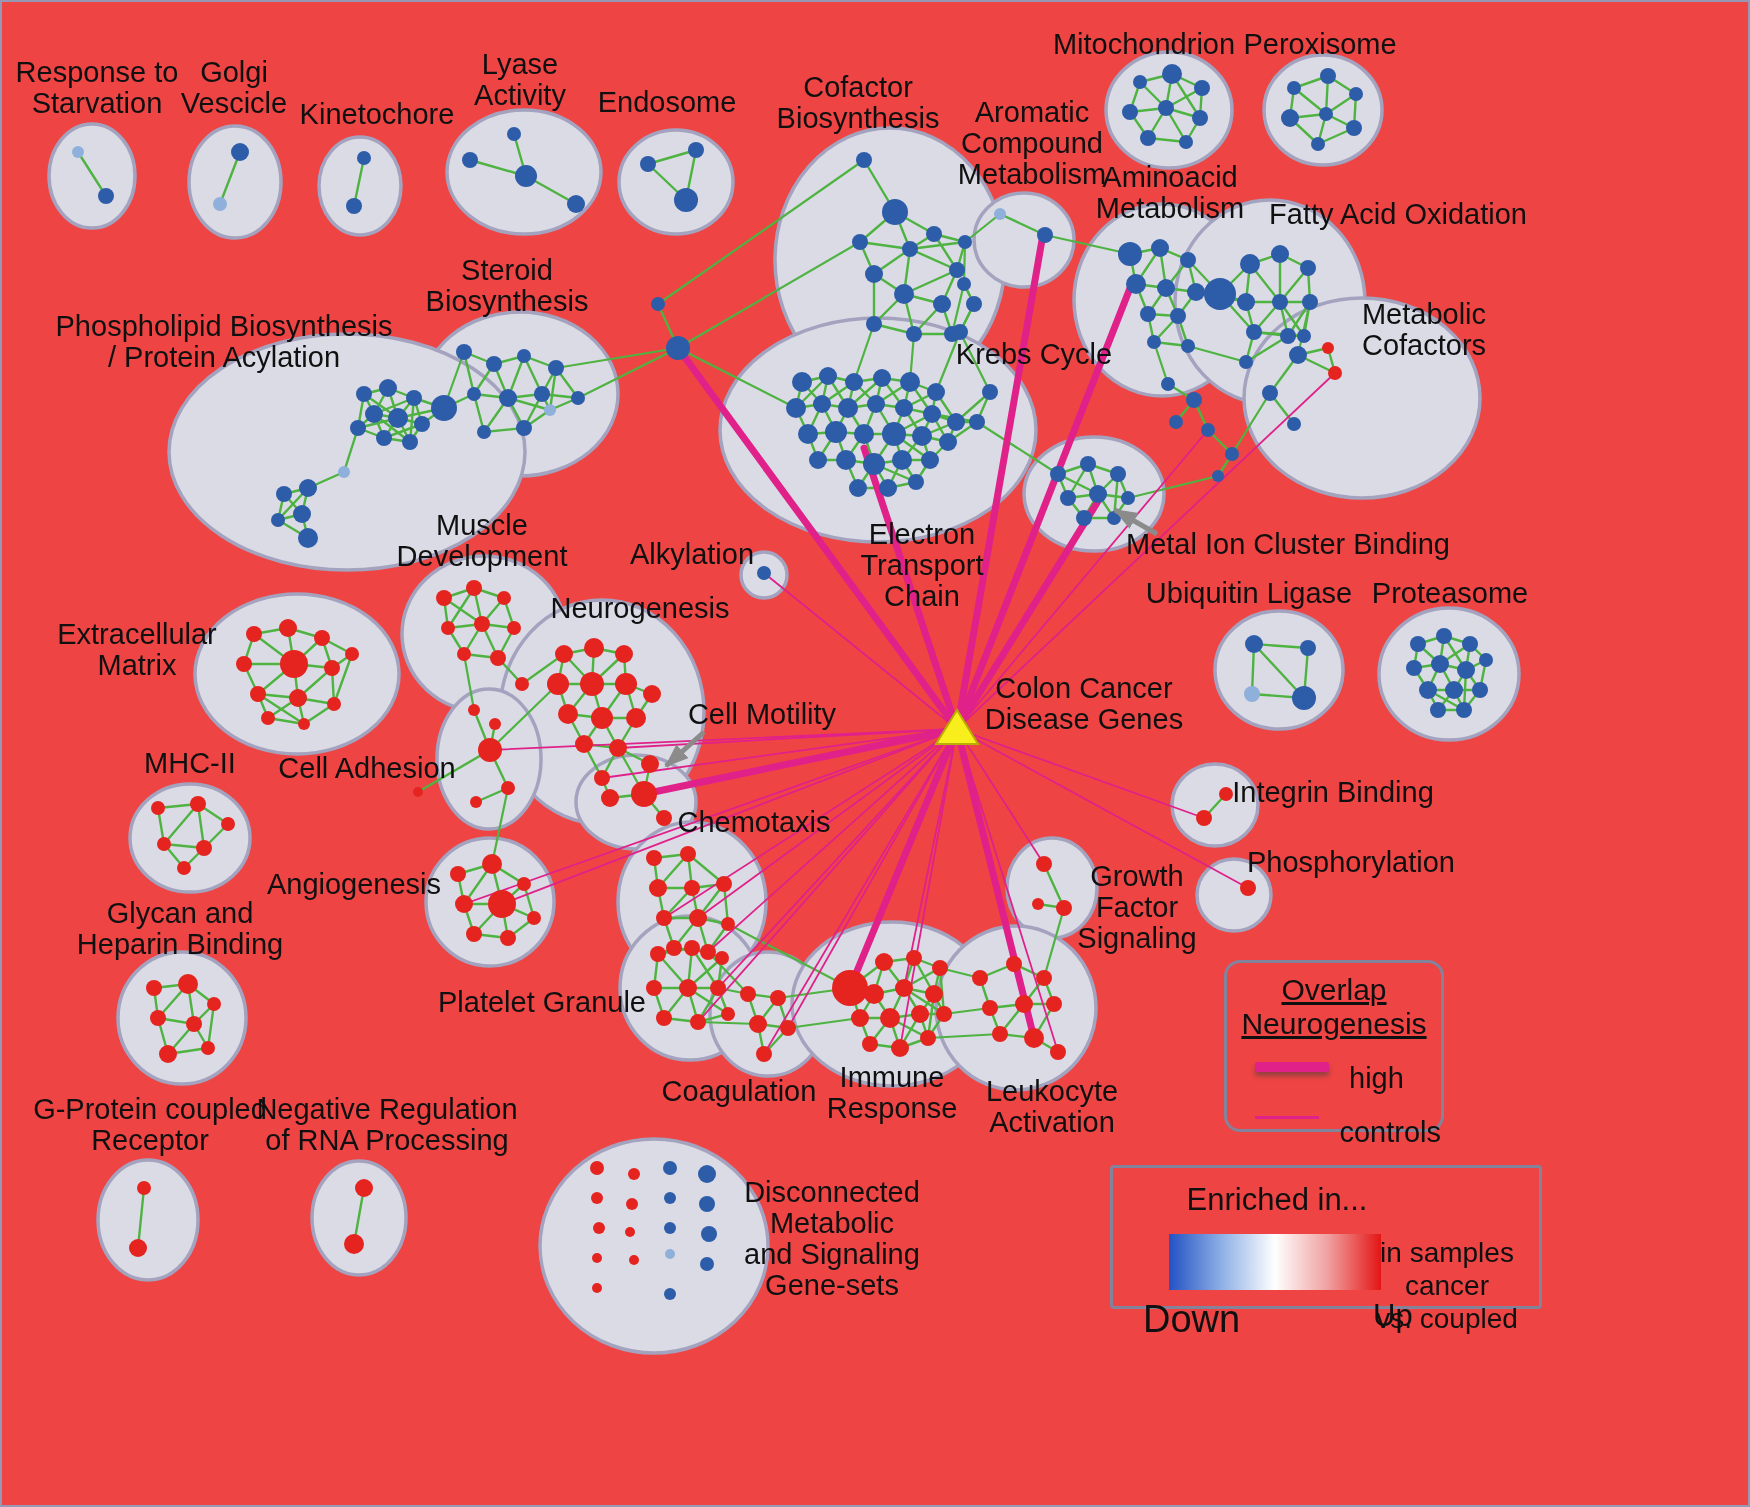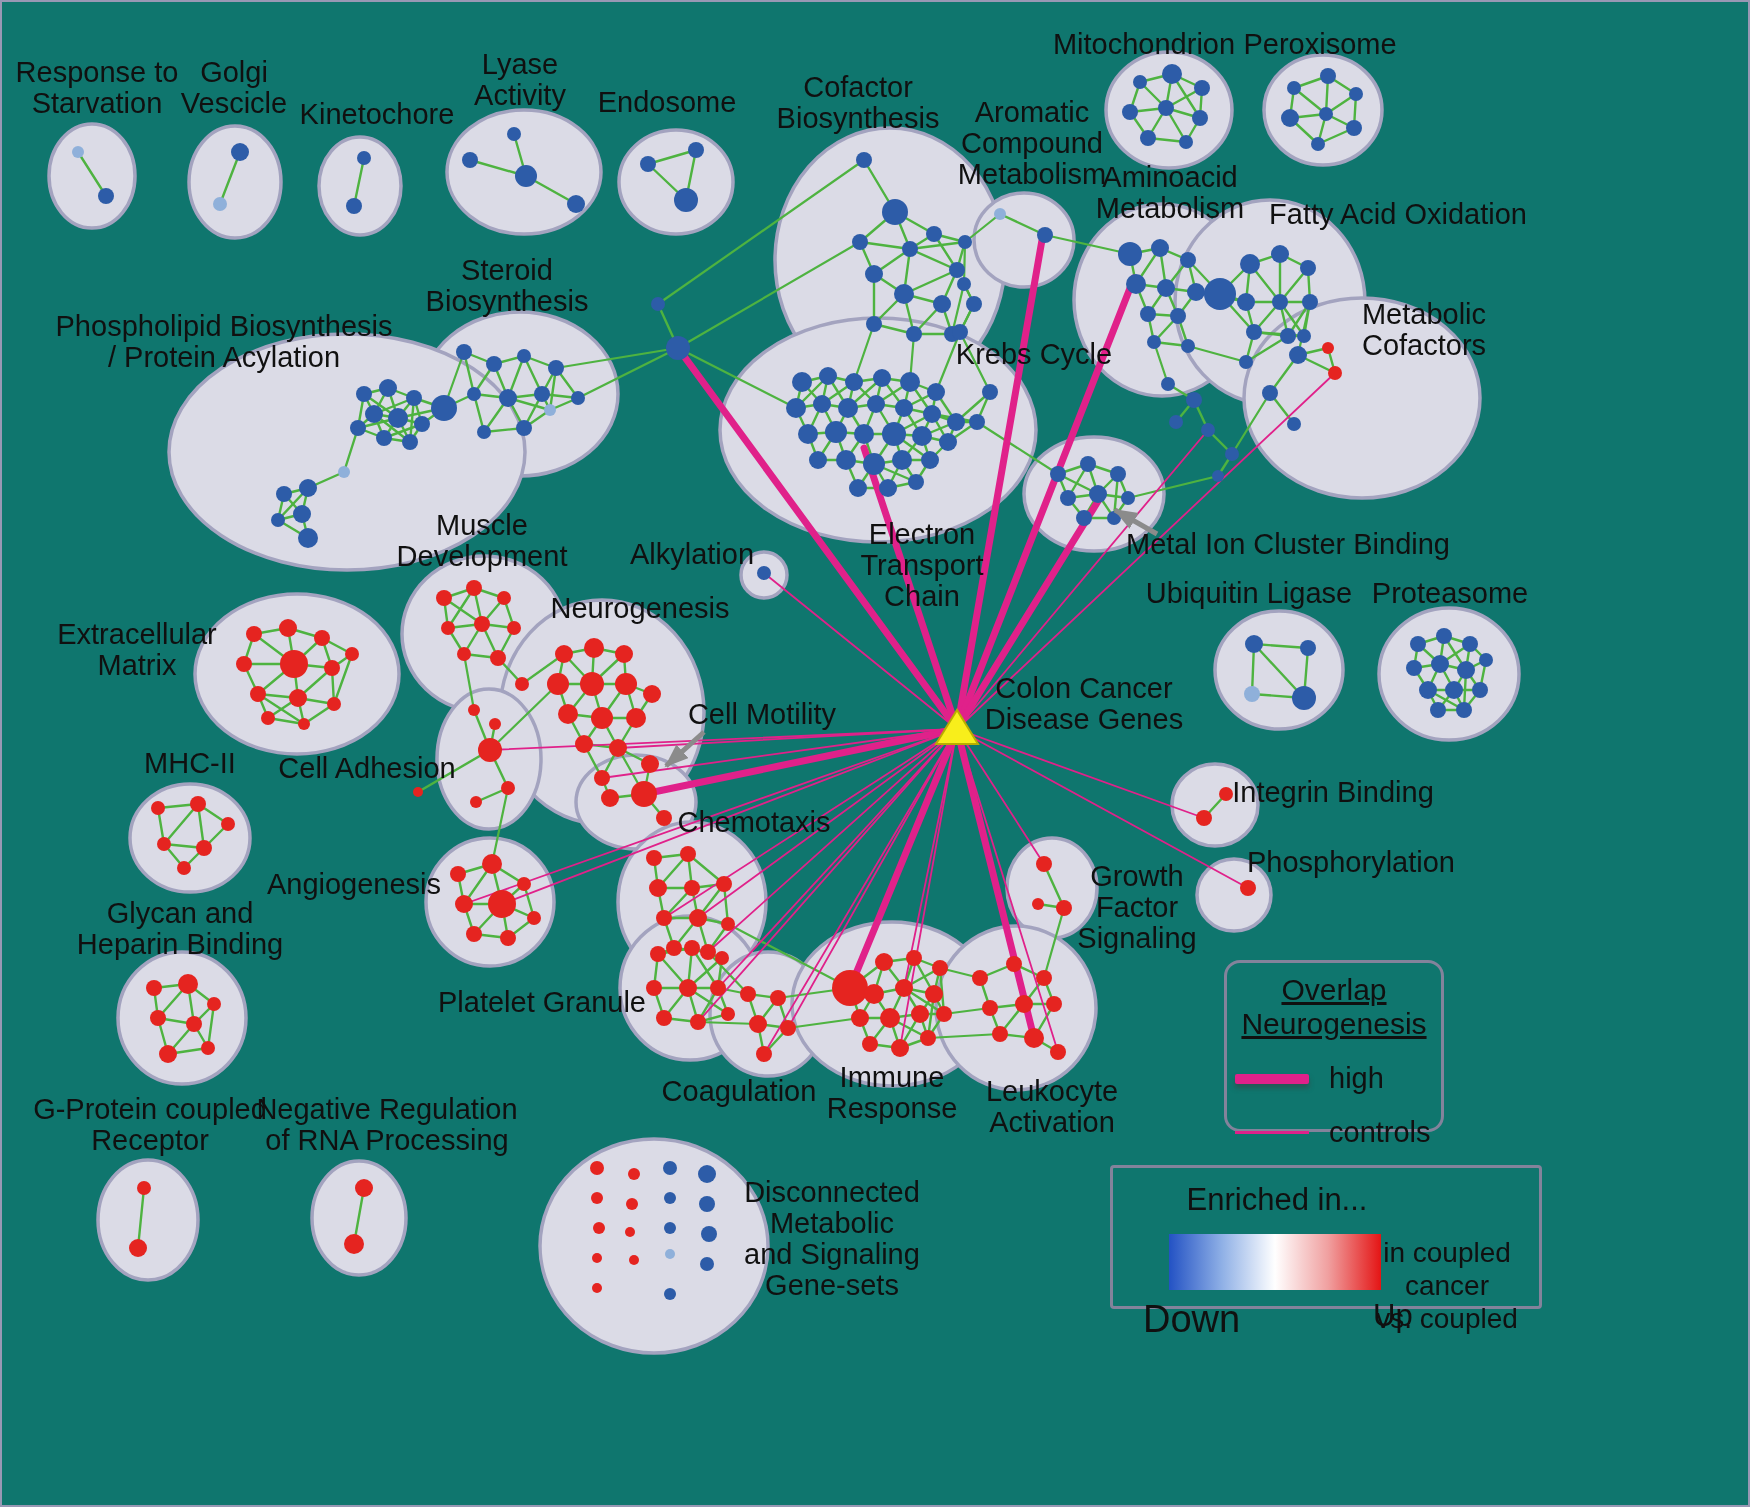--- a/index.html
+++ b/index.html
@@ -6,7 +6,7 @@
   html,body { background:#a2a2bc; }
   .figure {
     position:relative; width:1750px; height:1507px;
-    background:#0f766e; border:2px solid #9898b4; overflow:hidden;
+    background:#ef4444; border:2px solid #9898b4; overflow:hidden;
     font-family:"Liberation Sans","DejaVu Sans",sans-serif; color:#101010;
   }
   svg.network { position:absolute; left:0; top:0; }

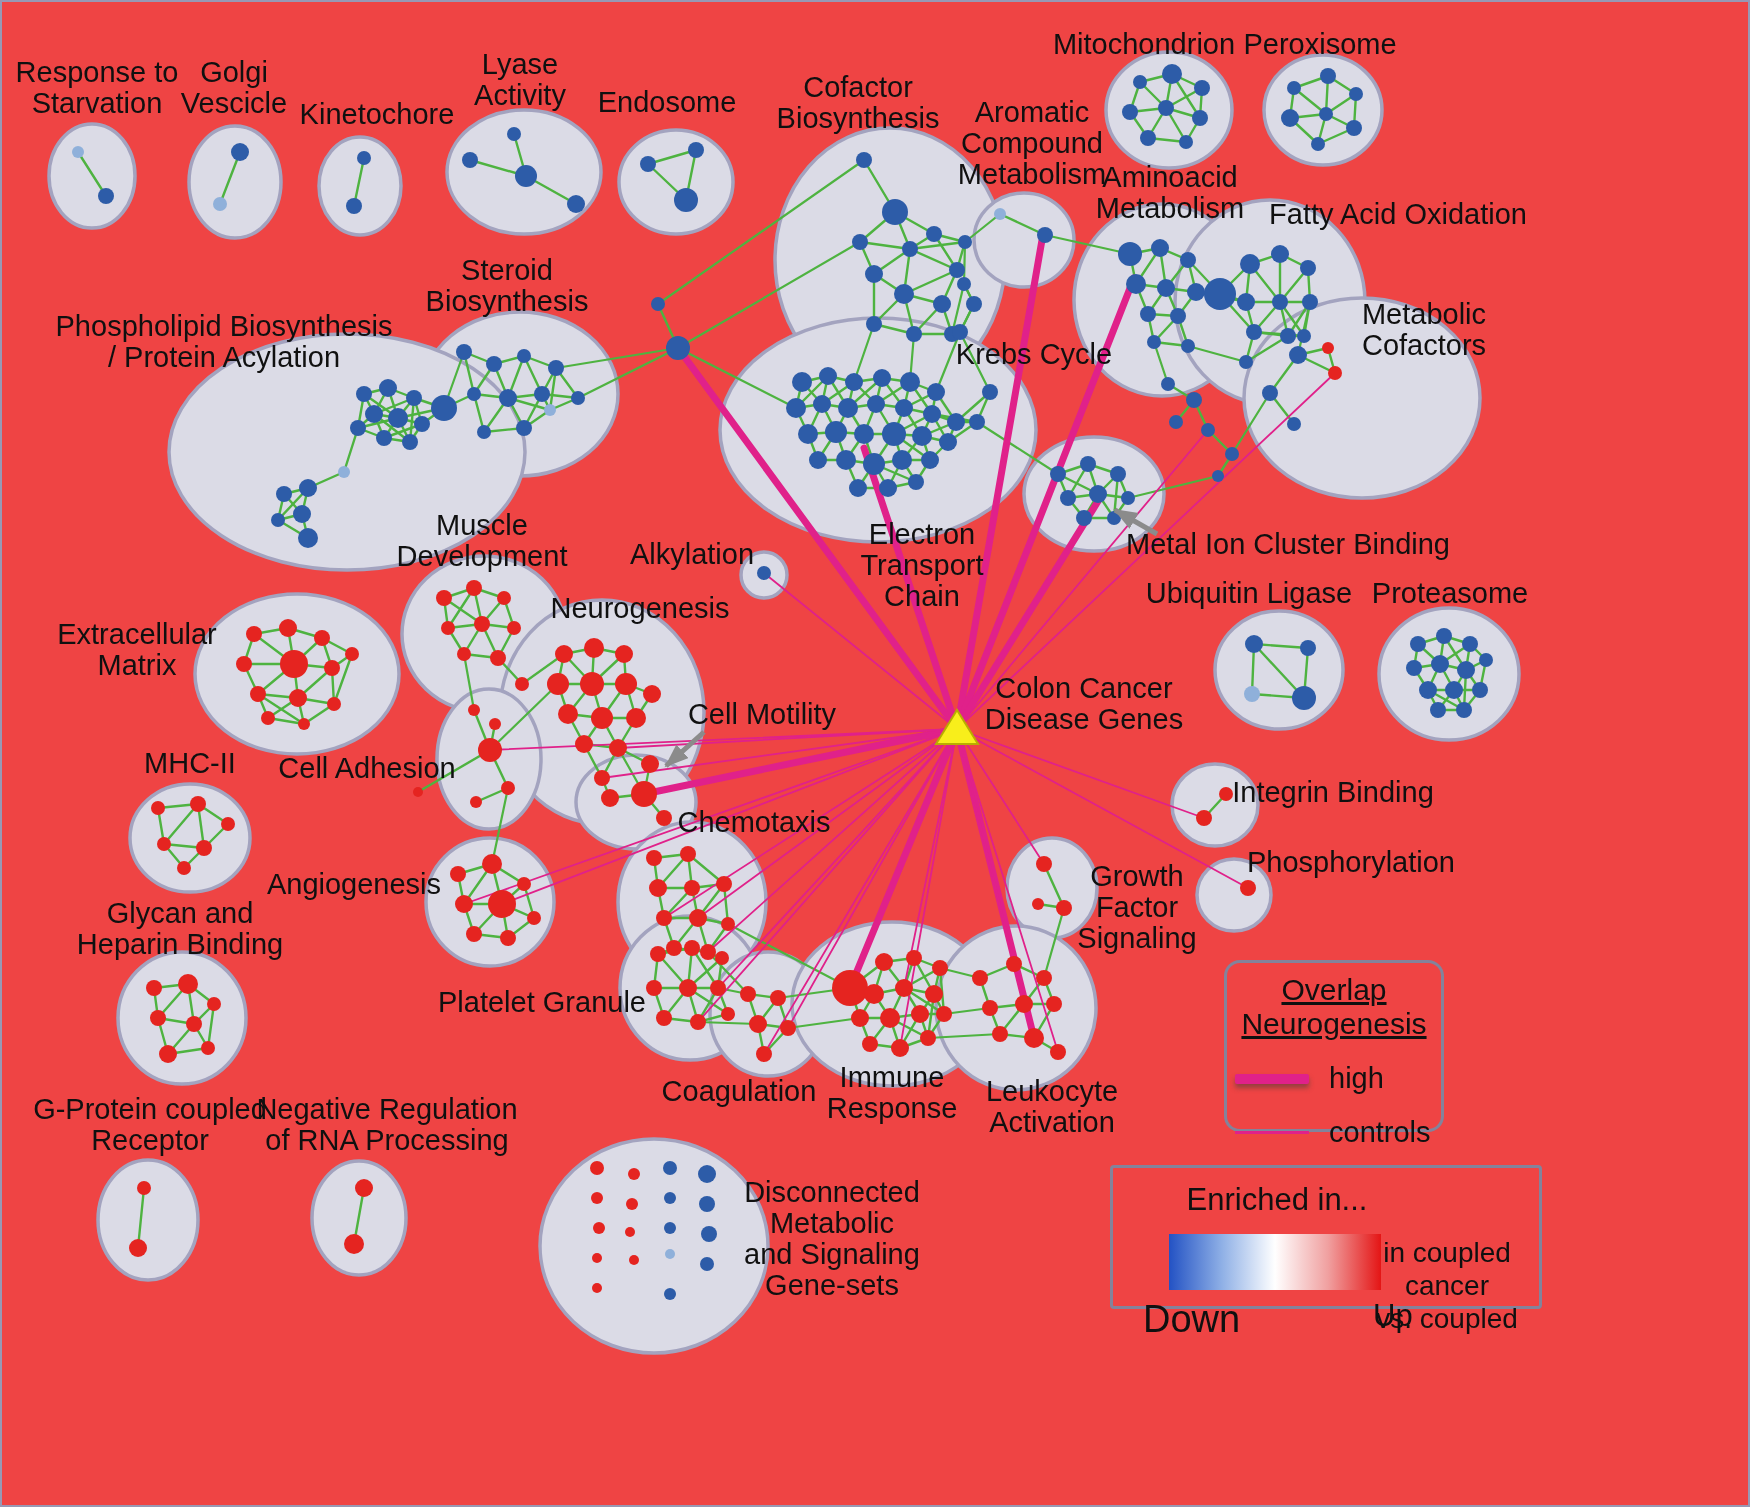--- a/index.html
+++ b/index.html
@@ -17,7 +17,7 @@
     border:3px solid #83839b; border-radius:16px;
   }
   .lg-title { text-align:center; font-size:30px; line-height:34px; padding-top:10px;text-decoration:underline; }
-  .lg-row { display:flex; align-items:center; padding-left:8px; margin-top:21px; }
+  .lg-row { display:flex; padding-left:28px; margin-top:21px; }
   .swatch-high { width:74px; height:10px; border-radius:2px; box-shadow:0 4px 5px rgba(60,60,60,0.5); }
   .swatch-moderate { width:74px; height:3px; }
   .lg-label { font-size:29px; margin-left:20px; }

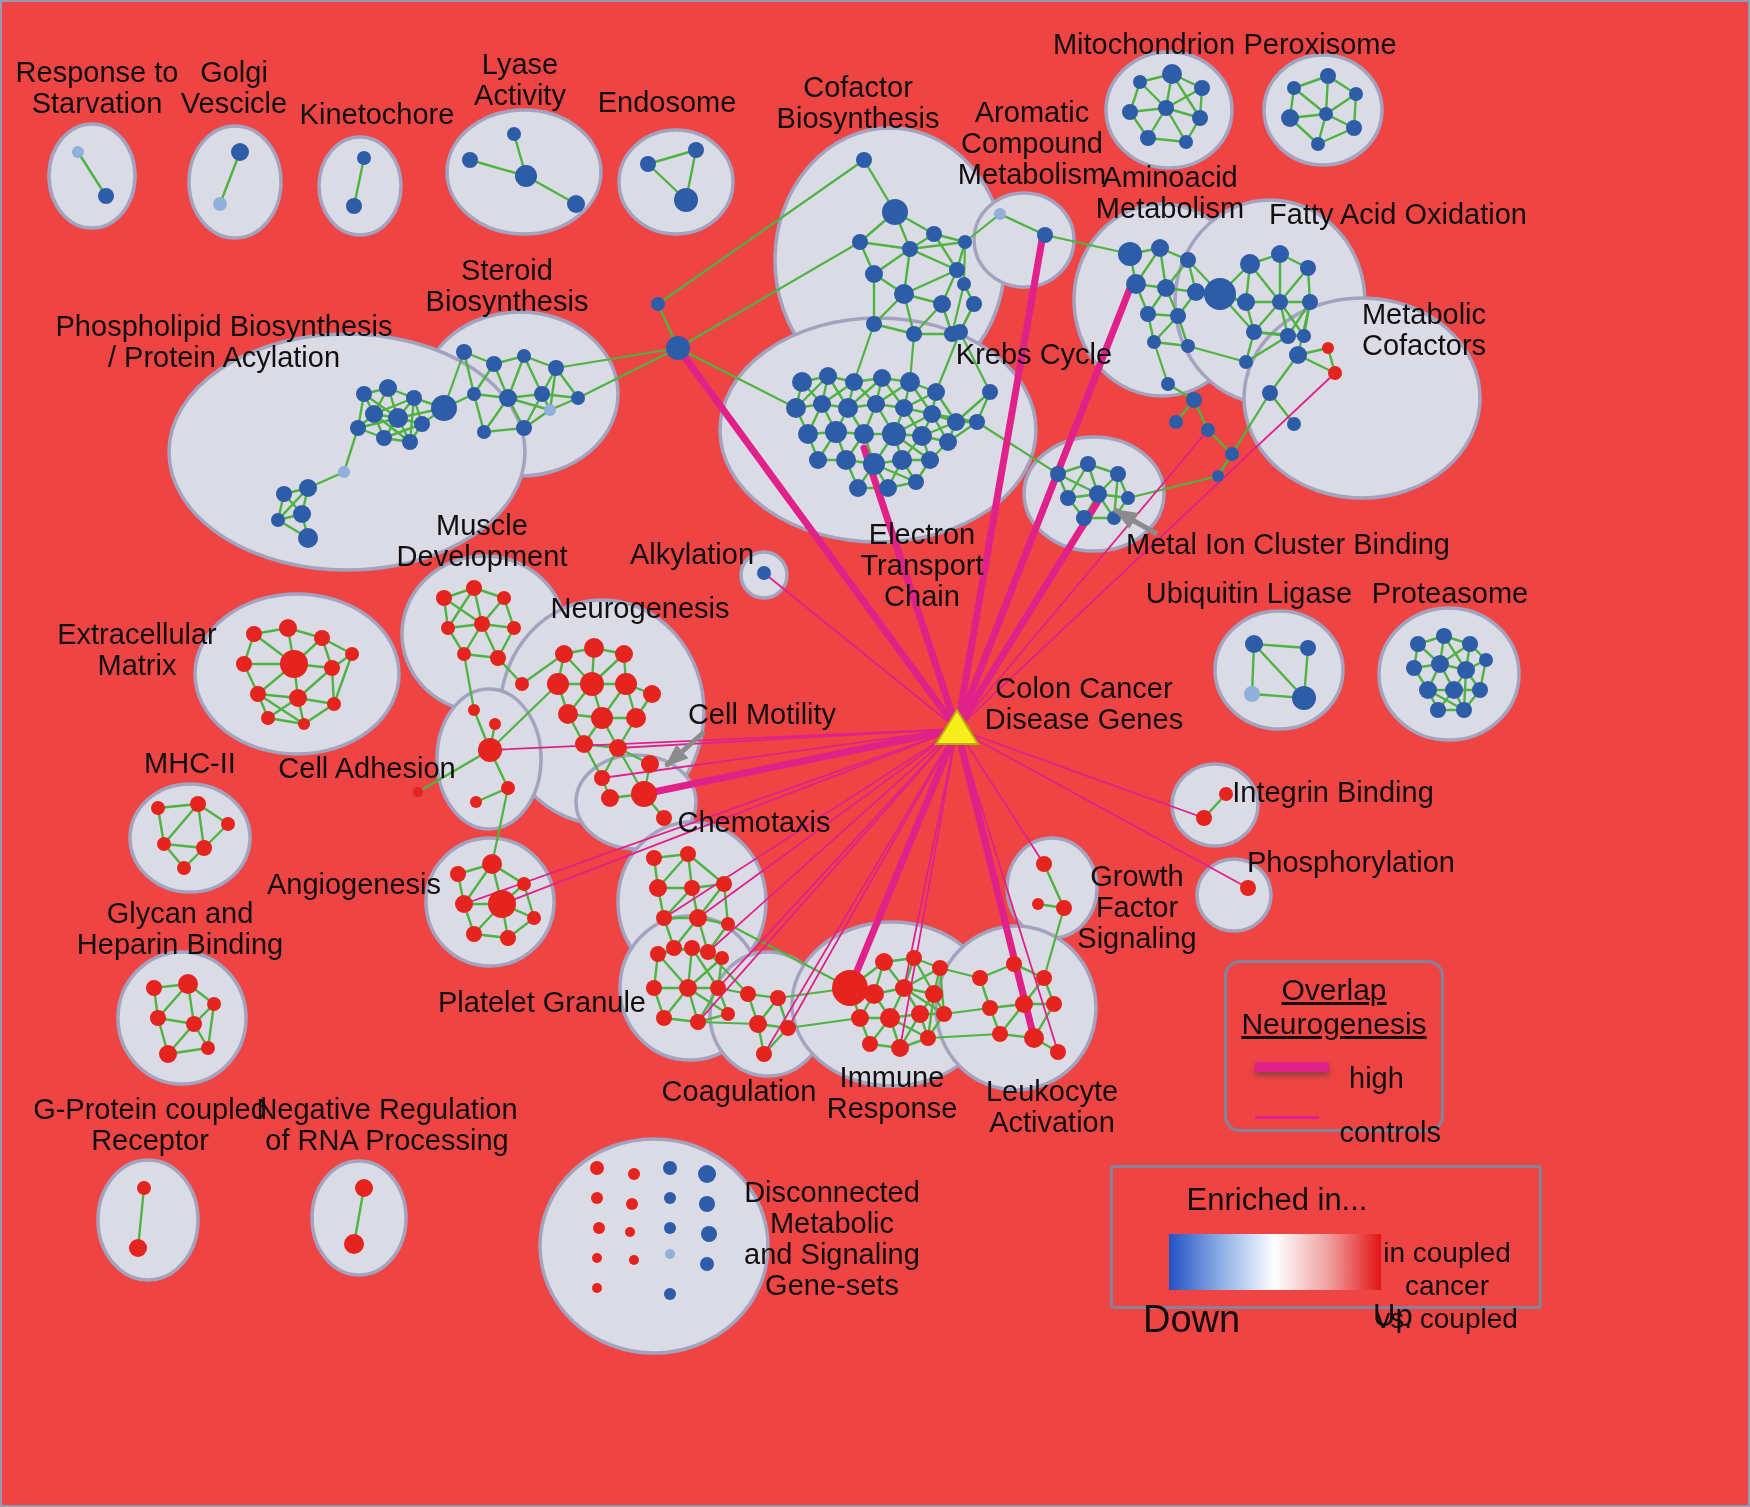--- a/index.html
+++ b/index.html
@@ -1038,7 +1038,7 @@
     <div class="le-down">Down</div>
     <div class="le-up">Up</div>
     <div class="le-note">
-      <div>in coupled</div>
+      <div>in samples</div>
       <div>cancer</div>
       <div>vs. coupled</div>
     </div>

